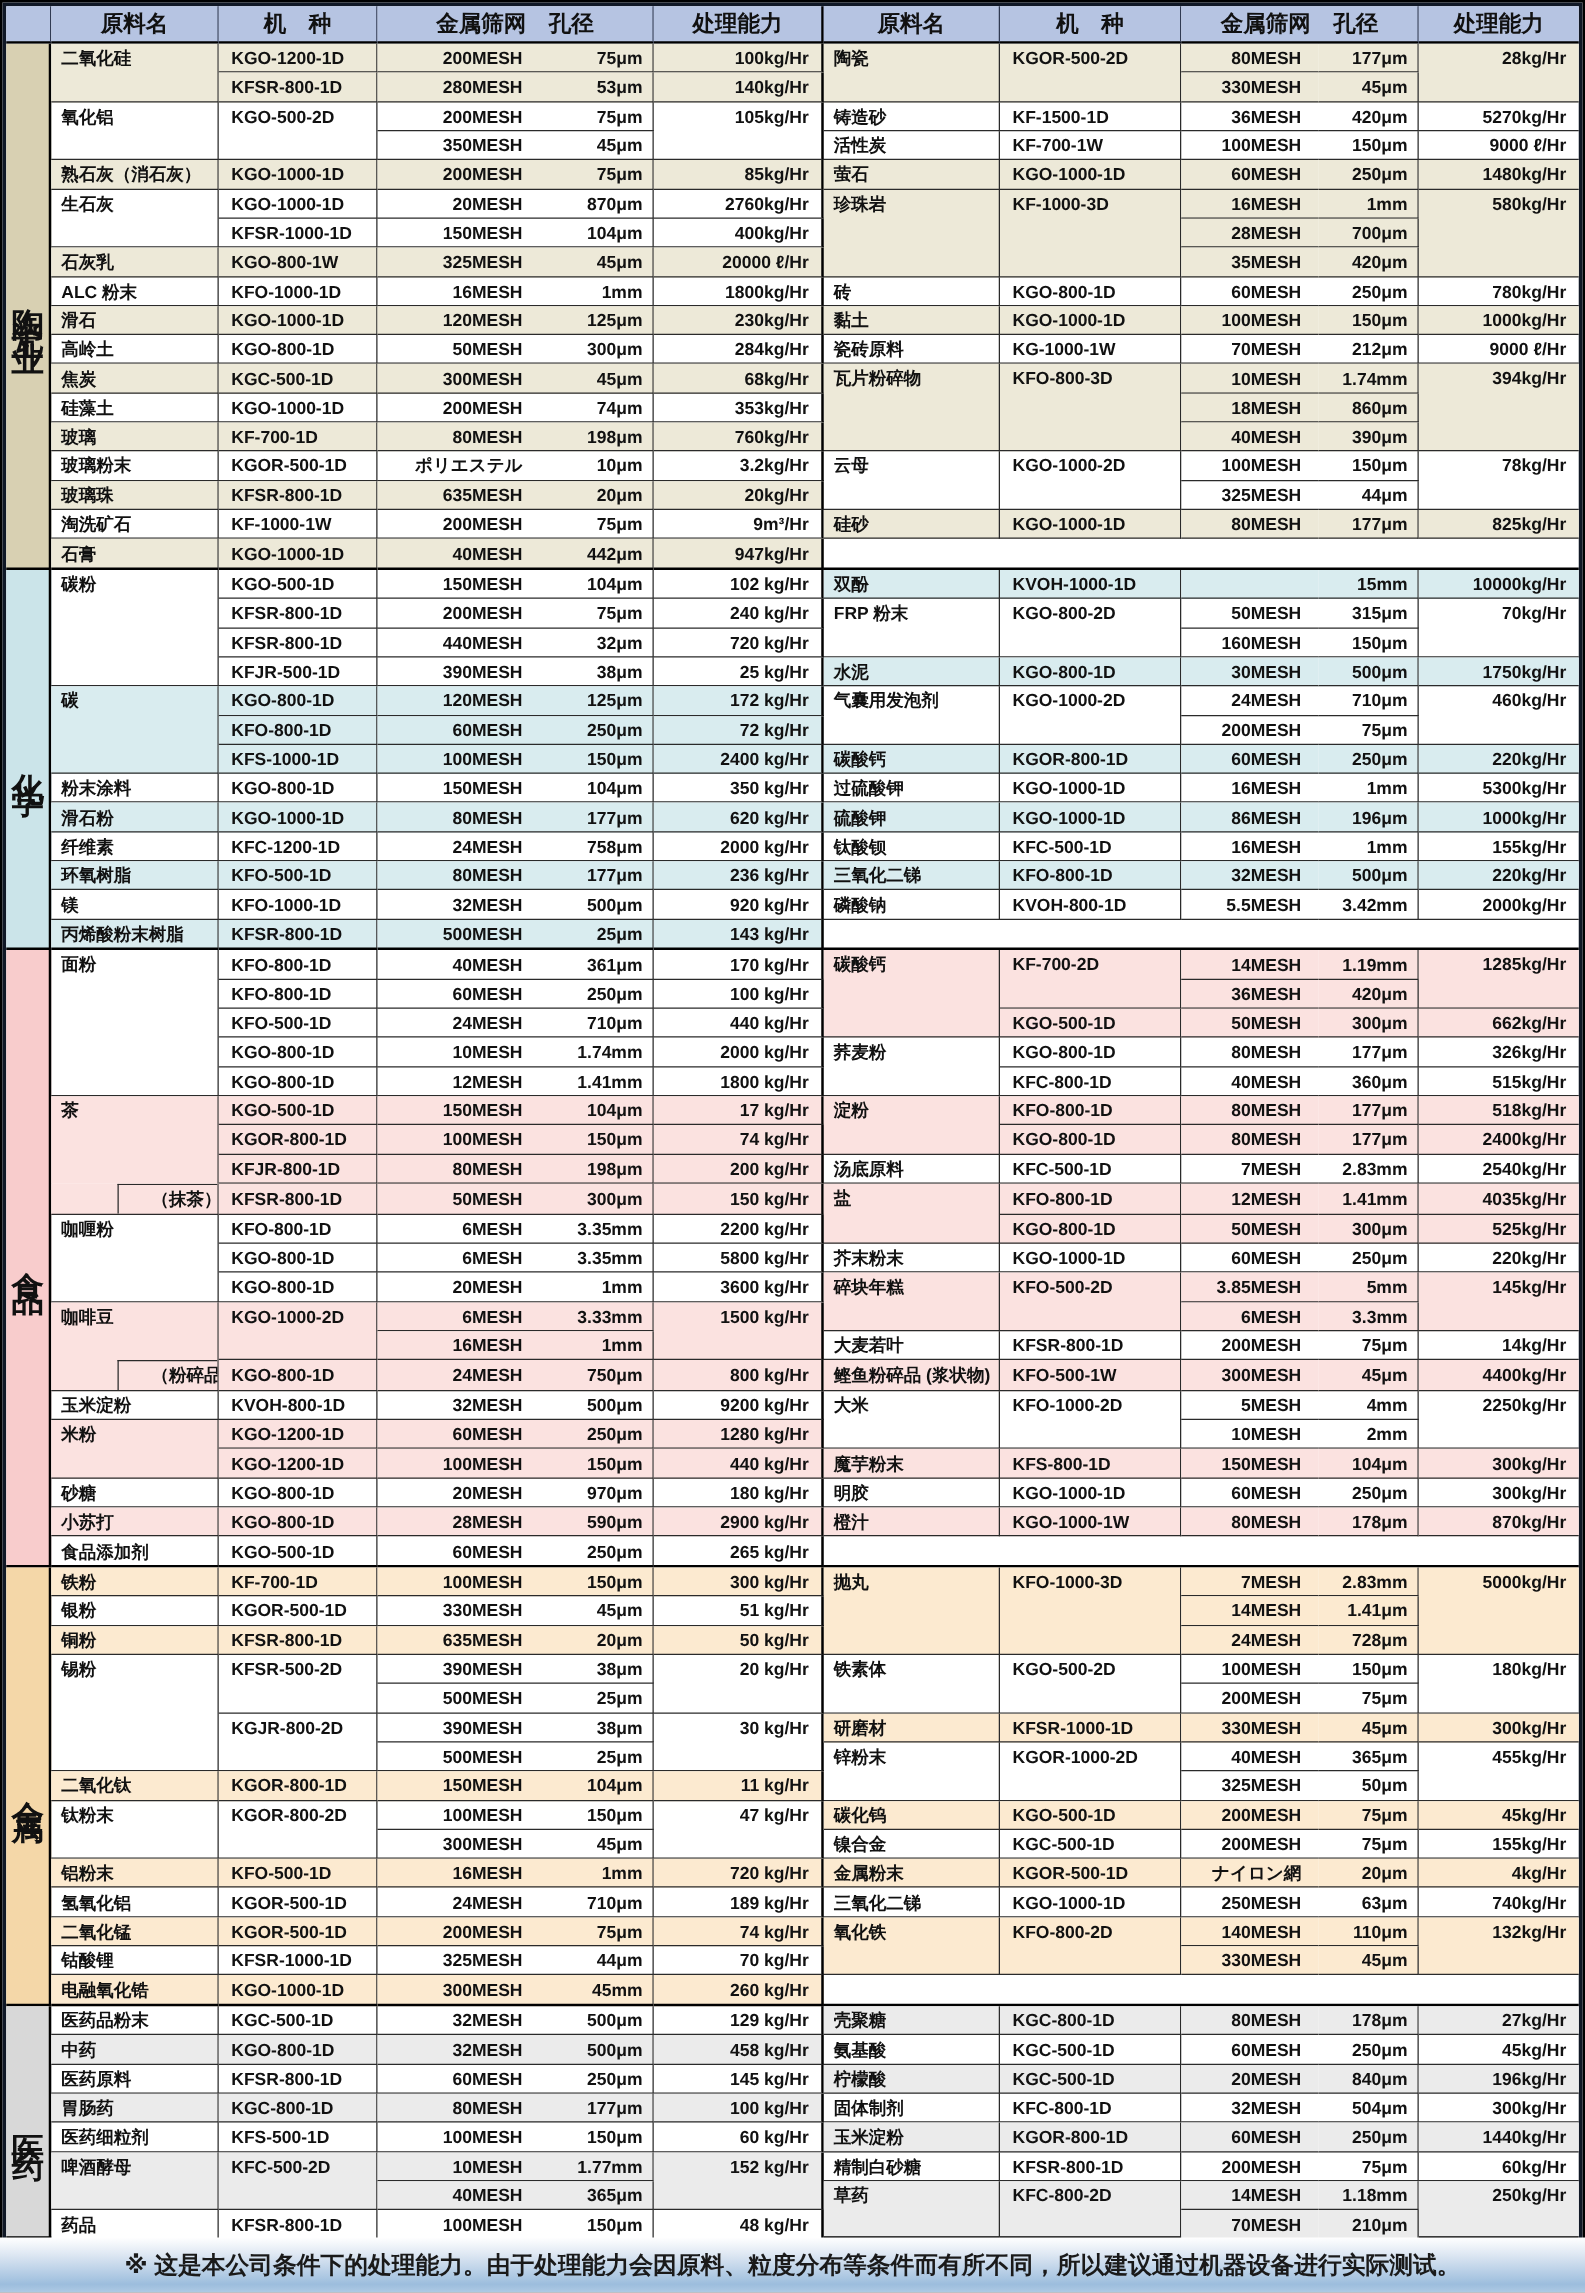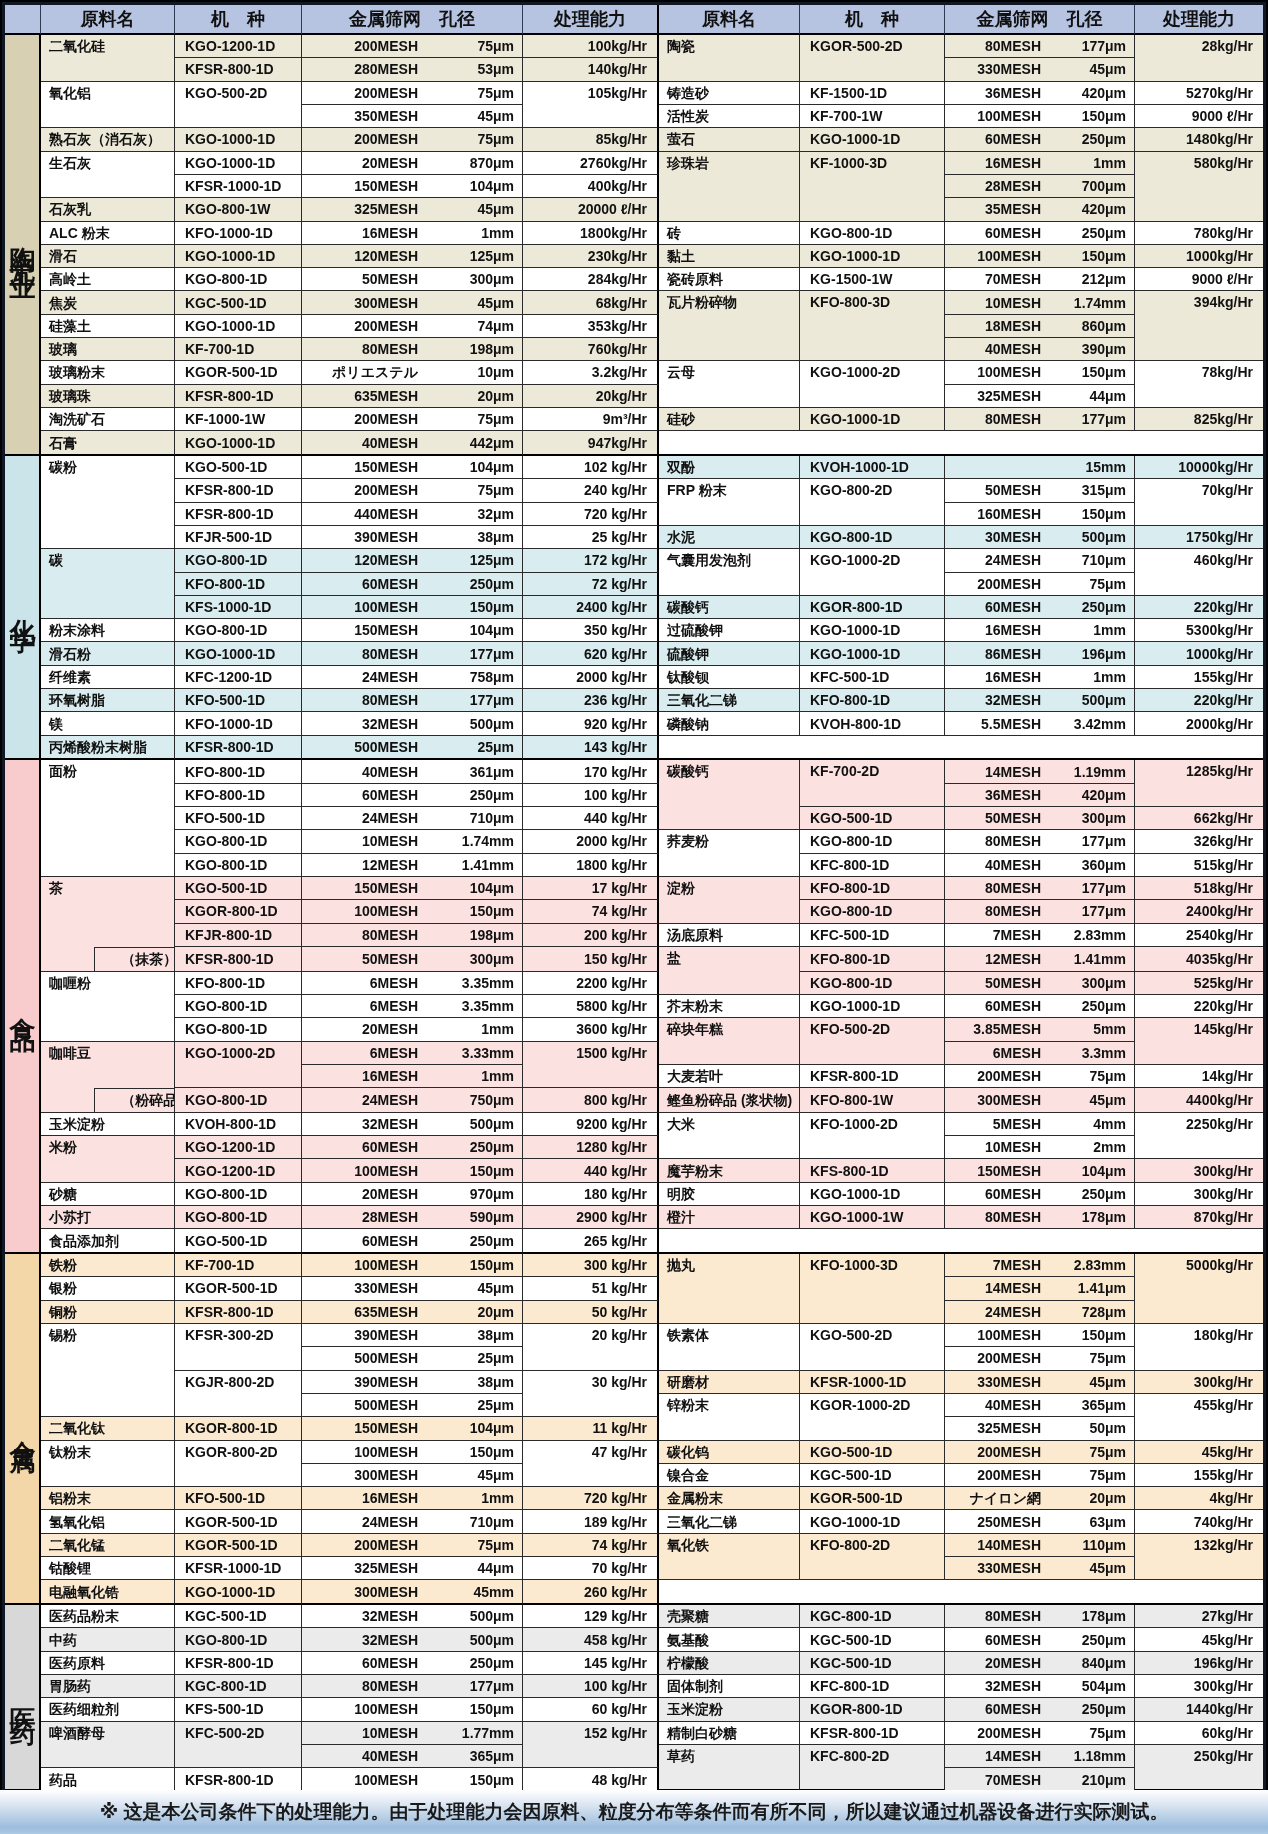--- a/index.html
+++ b/index.html
@@ -186,7 +186,7 @@
             <td class="ap">300μm</td>
             <td class="cap lsep">284kg/Hr</td>
             <td class="name">瓷砖原料</td>
-            <td class="mach">KG-1500-1W</td>
+            <td class="mach">KG-1000-1W</td>
             <td class="mesh">70MESH</td>
             <td class="ap">212μm</td>
             <td class="cap lastcol">9000 ℓ/Hr</td>

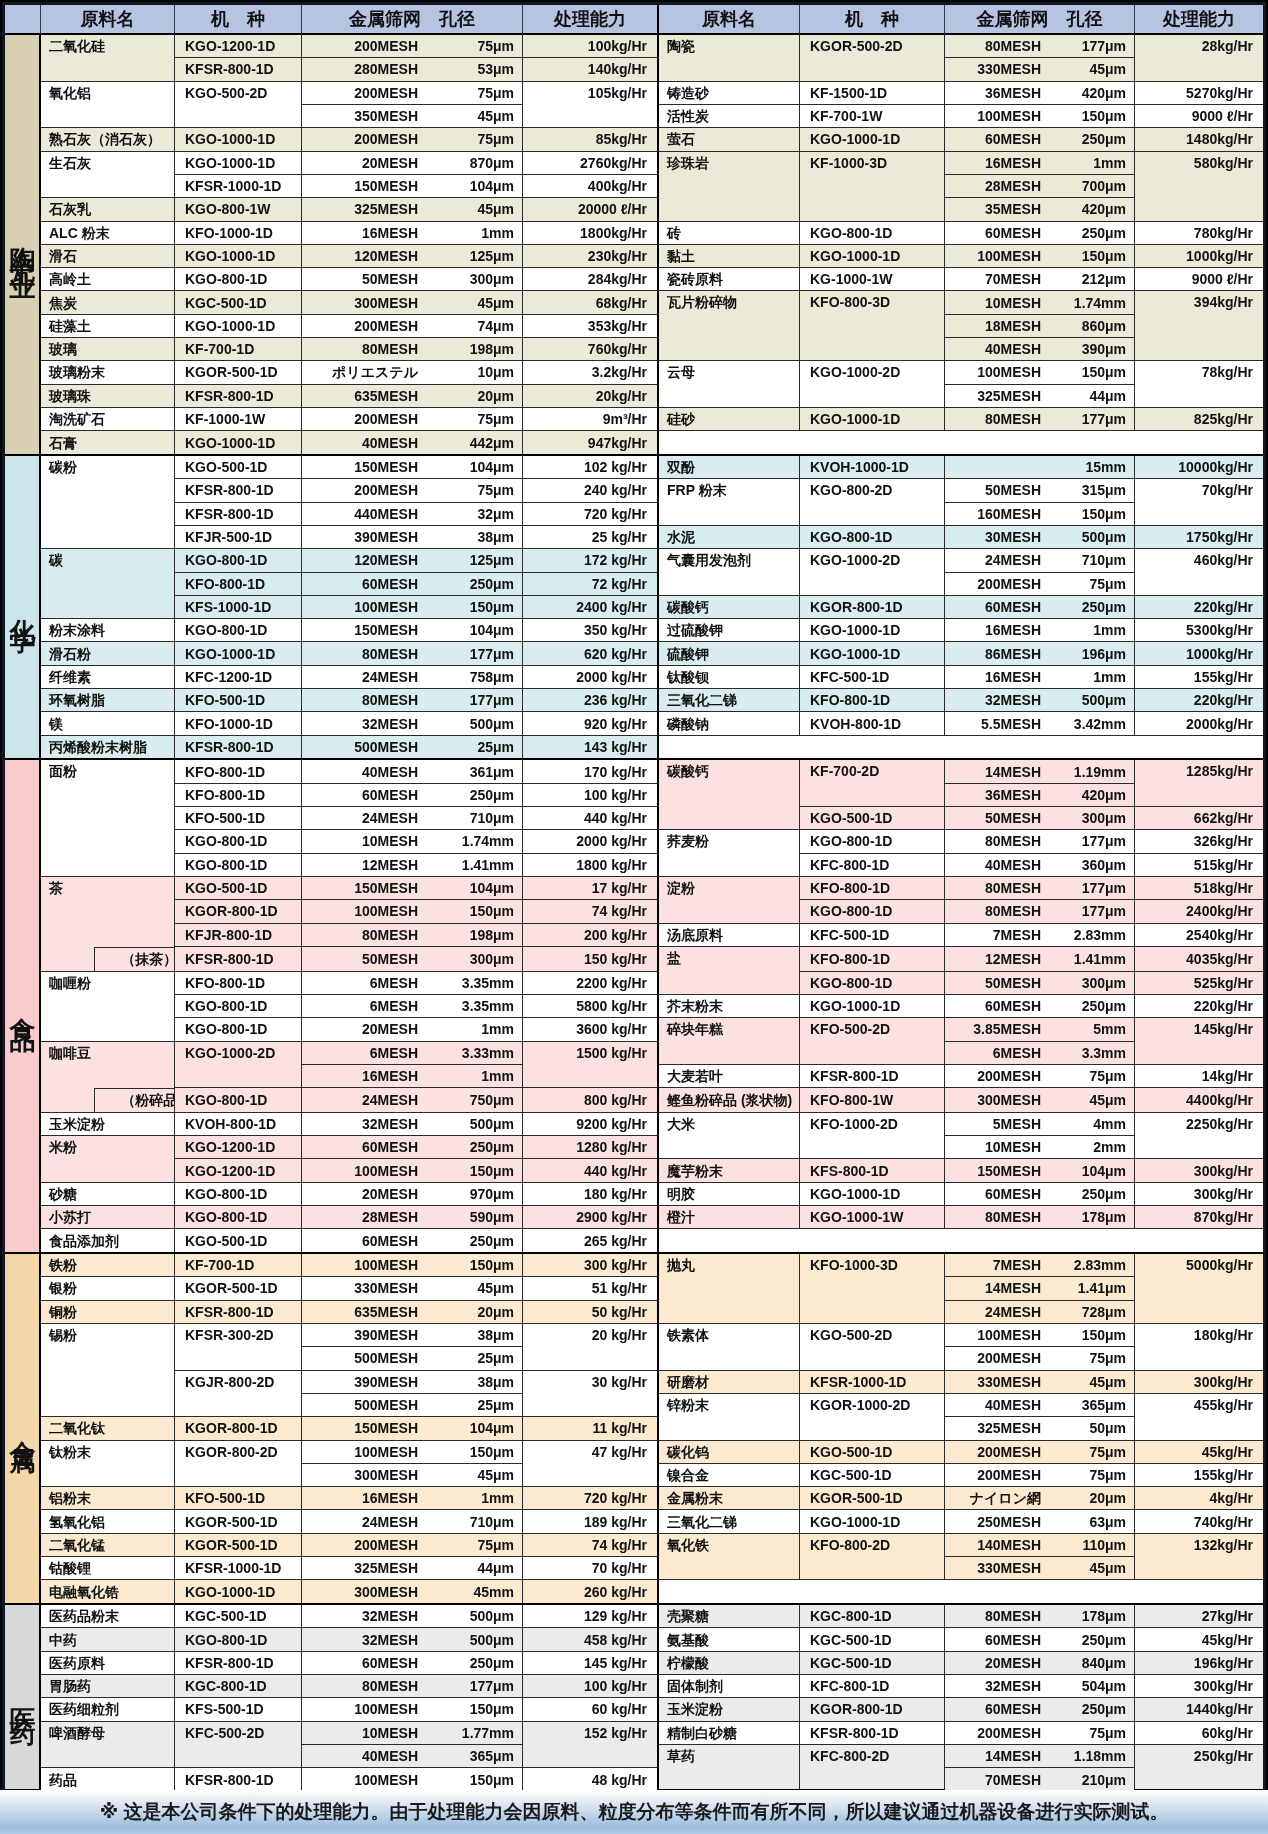--- a/index.html
+++ b/index.html
@@ -563,7 +563,7 @@
             <td class="ap sh">750μm</td>
             <td class="cap sh lsep">800 kg/Hr</td>
             <td class="name sh">鲣鱼粉碎品 (浆状物)</td>
-            <td class="mach sh">KFO-800-1W</td>
+            <td class="mach sh">KFO-500-1W</td>
             <td class="mesh sh">300MESH</td>
             <td class="ap sh">45μm</td>
             <td class="cap sh lastcol">4400kg/Hr</td>

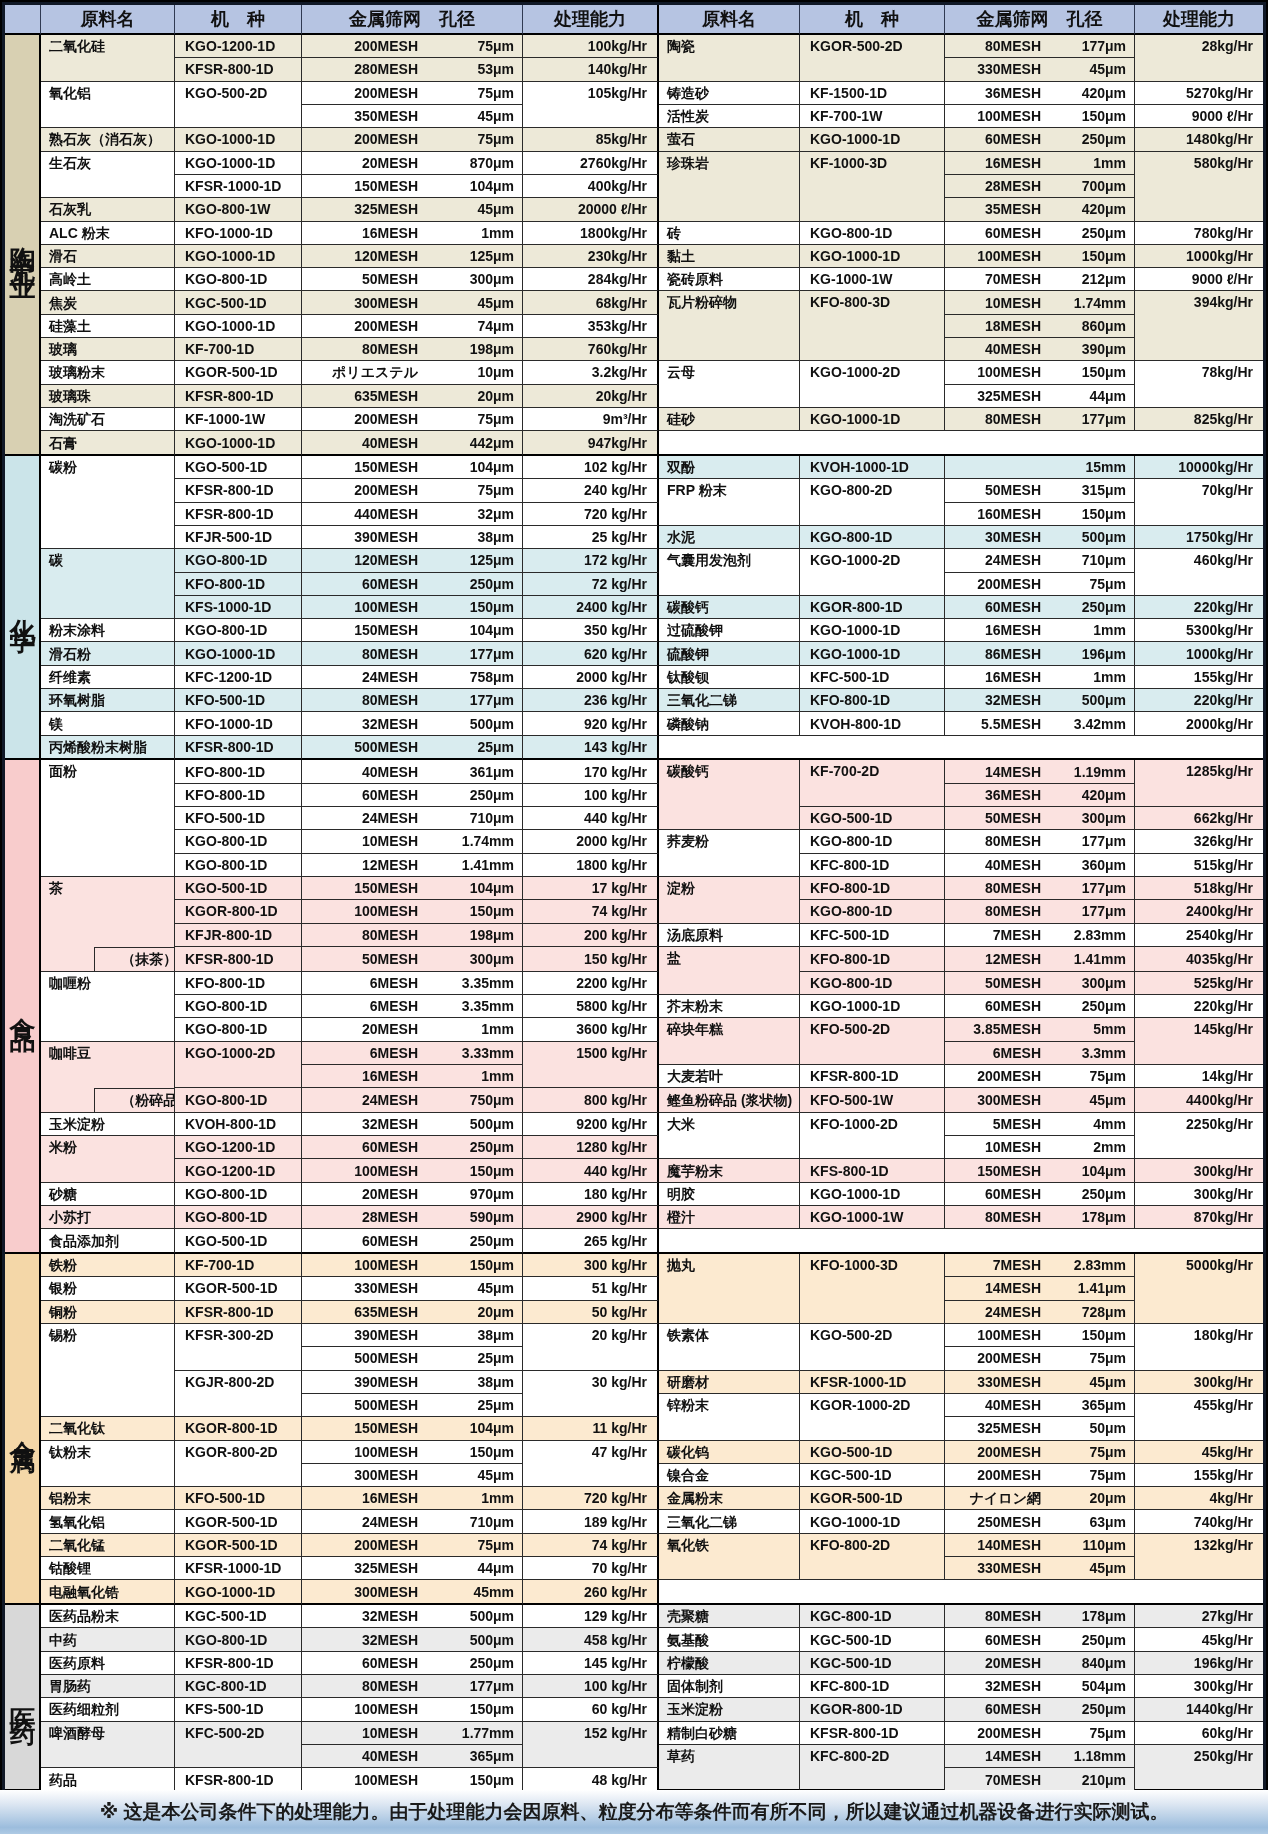--- a/index.html
+++ b/index.html
@@ -665,7 +665,7 @@
           </tr>
           <tr class="sec-metal">
             <td class="name vt" rowspan="4">锡粉</td>
-            <td class="mach vt" rowspan="2">KFSR-300-2D</td>
+            <td class="mach vt" rowspan="2">KFSR-500-2D</td>
             <td class="mesh">390MESH</td>
             <td class="ap">38μm</td>
             <td class="cap lsep vt" rowspan="2">20 kg/Hr</td>

